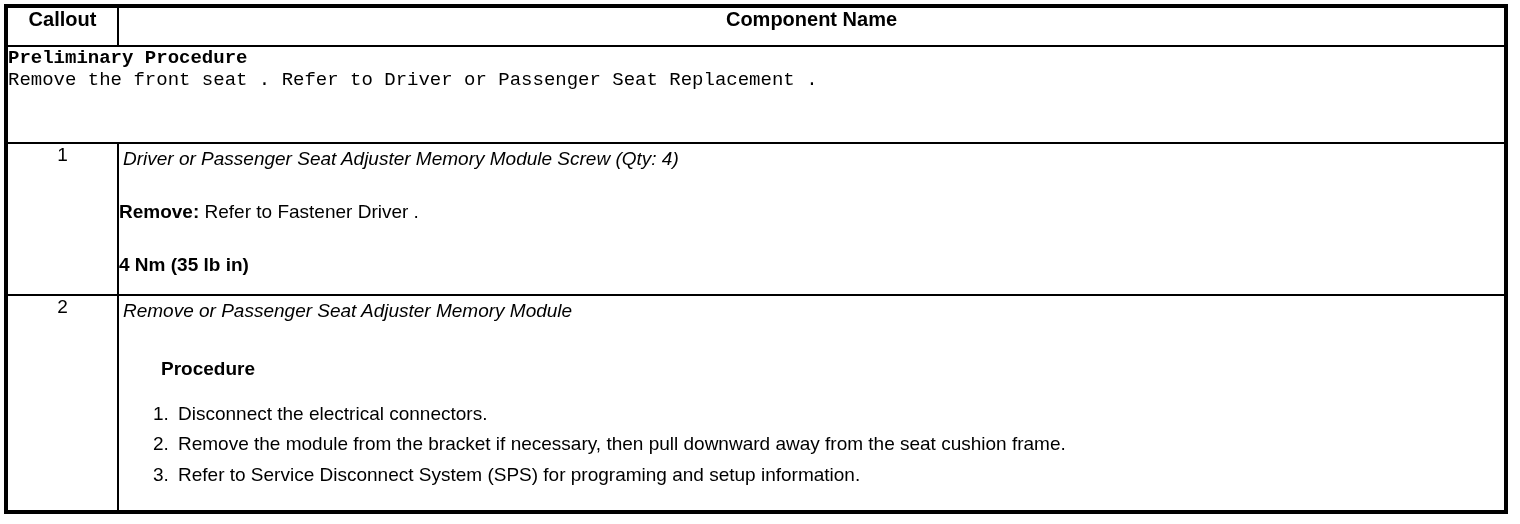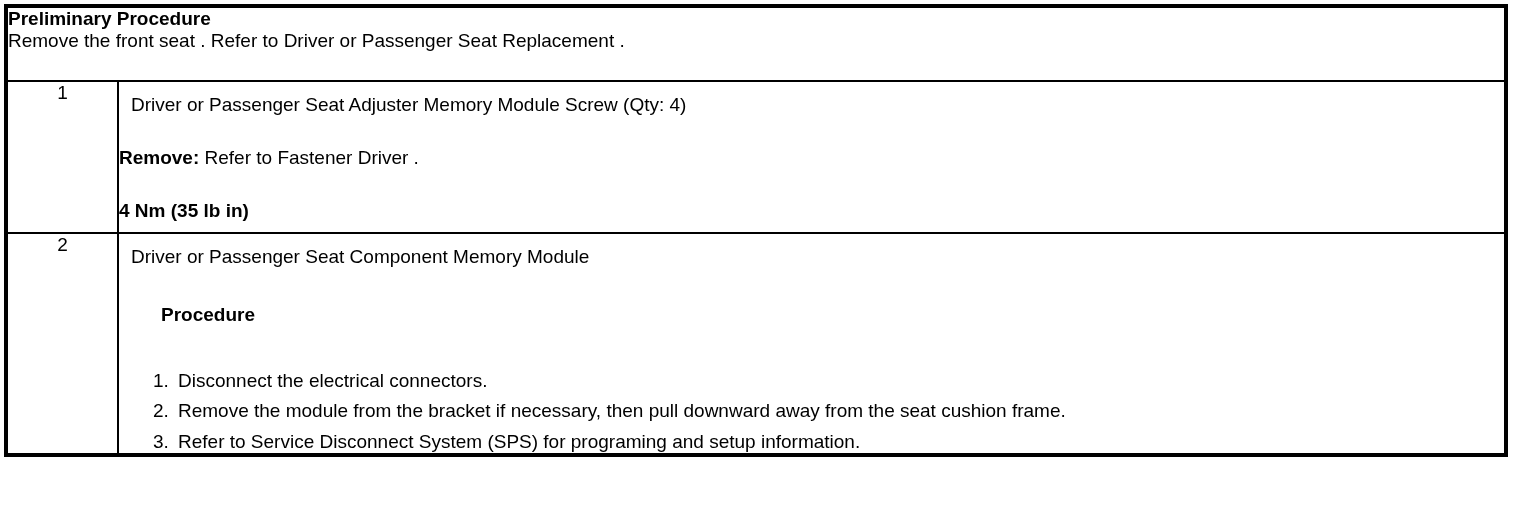--- a/index.html
+++ b/index.html
@@ -87,6 +87,10 @@
       <col>
     </colgroup>
     <tbody>
+        <tr>
+      <th class="header-cell">Callout</th>
+      <th class="header-cell">Component Name</th>
+    </tr>
     <tr>
       <td class="prelim-cell" colspan="2">
         <div class="prelim-title">Preliminary Procedure</div>

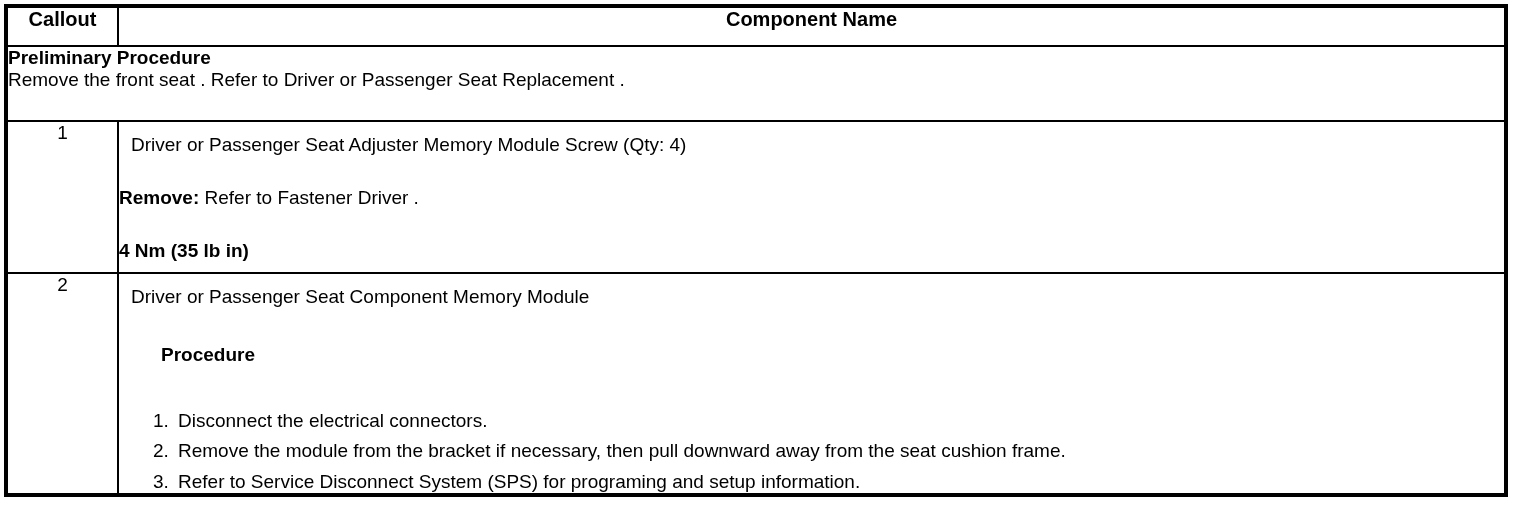--- a/index.html
+++ b/index.html
@@ -43,8 +43,9 @@
     border-bottom: 3px solid #000;
   }
   td.prelim-cell {
-    height: 75px;
+    height: 97px;
     padding: 9px 8px 8px 6px;
+    font-family: Liberation Mono, monospace;
   }
   .prelim-title { font-weight: bold; }
   .prelim-instruction { }

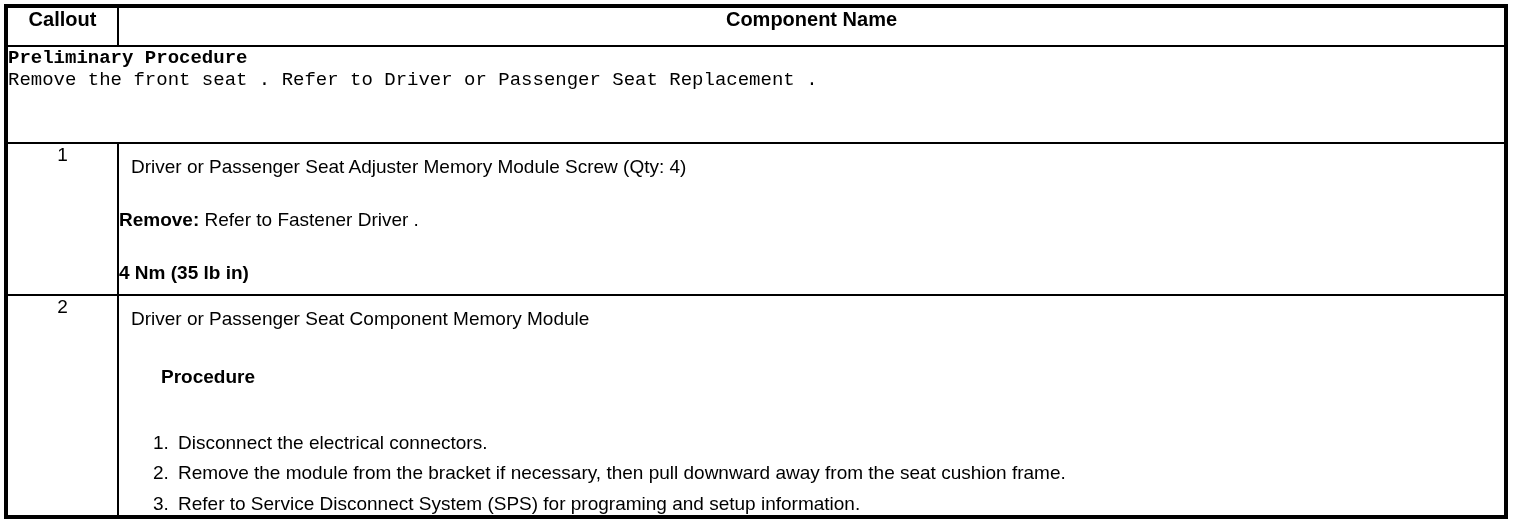--- a/index.html
+++ b/index.html
@@ -59,7 +59,7 @@
   }
   tr.row-1 td { height: 152px; }
   tr.row-2 td { height: 217px; }
-  .component-line { margin: 12px; }
+  .component-line { margin: 4px; font-style: italic; }
   .caution-line { margin-top: 31px; }
   .caution-label { font-weight: bold; }
   .torque-line { margin-top: 30px; font-weight: bold; }

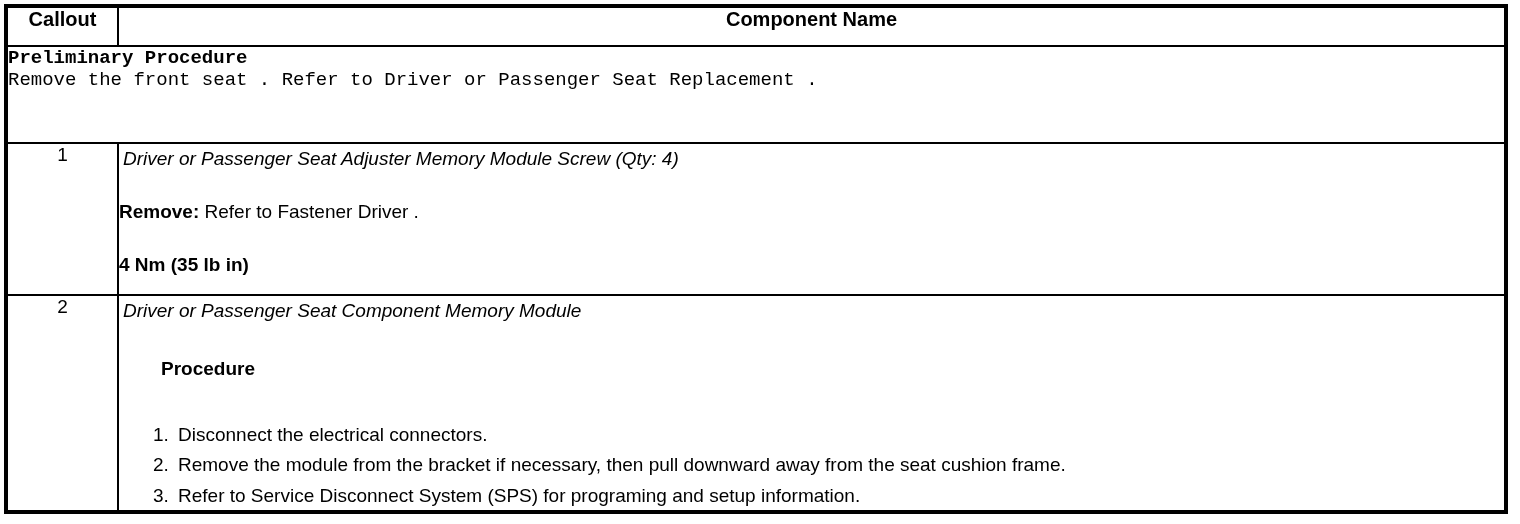--- a/index.html
+++ b/index.html
@@ -112,7 +112,7 @@
     <tr class="row-2">
       <td class="callout-num-cell">2</td>
       <td class="component-cell">
-        <div class="component-line">Driver or Passenger Seat Component Memory Module</div>
+        <div class="component-line">Remove or Passenger Seat Adjuster Memory Module</div>
         <div class="procedure-title">Procedure</div>
         <ol class="procedure-steps">
           <li>Disconnect the electrical connectors.</li>

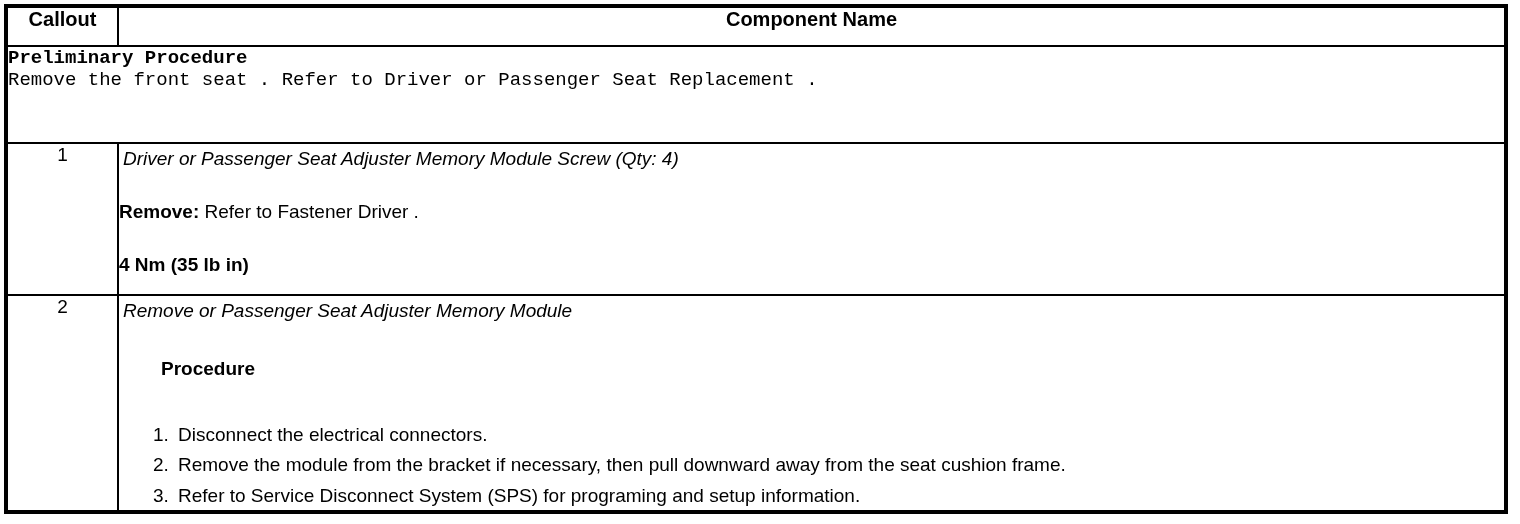--- a/index.html
+++ b/index.html
@@ -69,7 +69,7 @@
     font-weight: bold;
   }
   ol.procedure-steps {
-    margin: 43px 0 0 0;
+    margin: 22px 0 0 0;
     padding-left: 55px;
   }
   ol.procedure-steps li {

